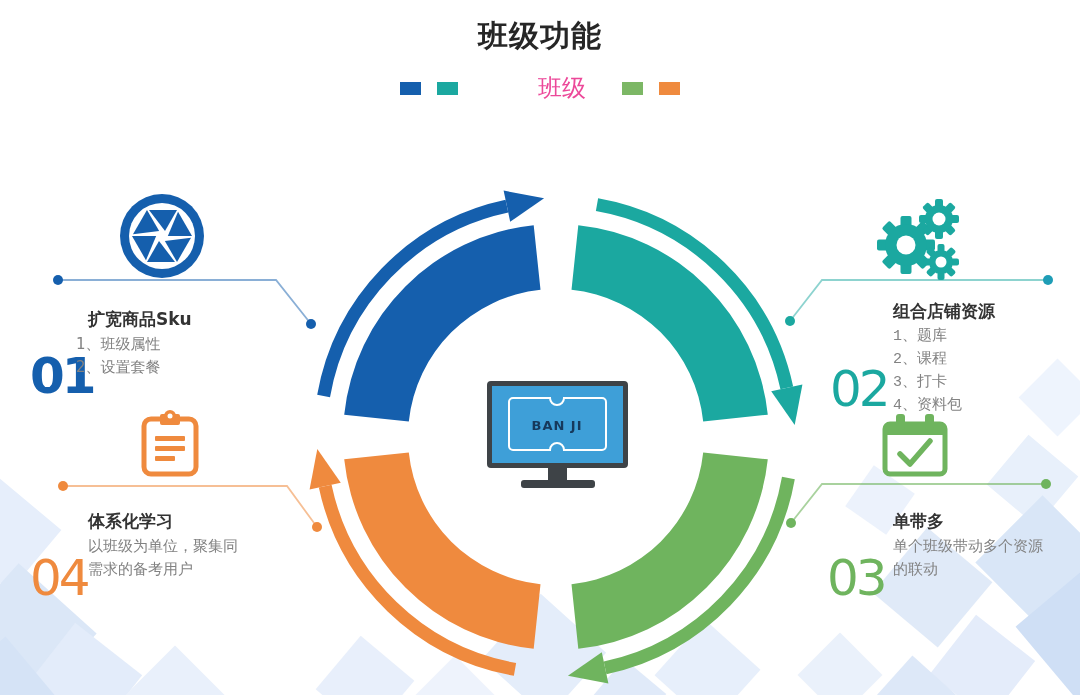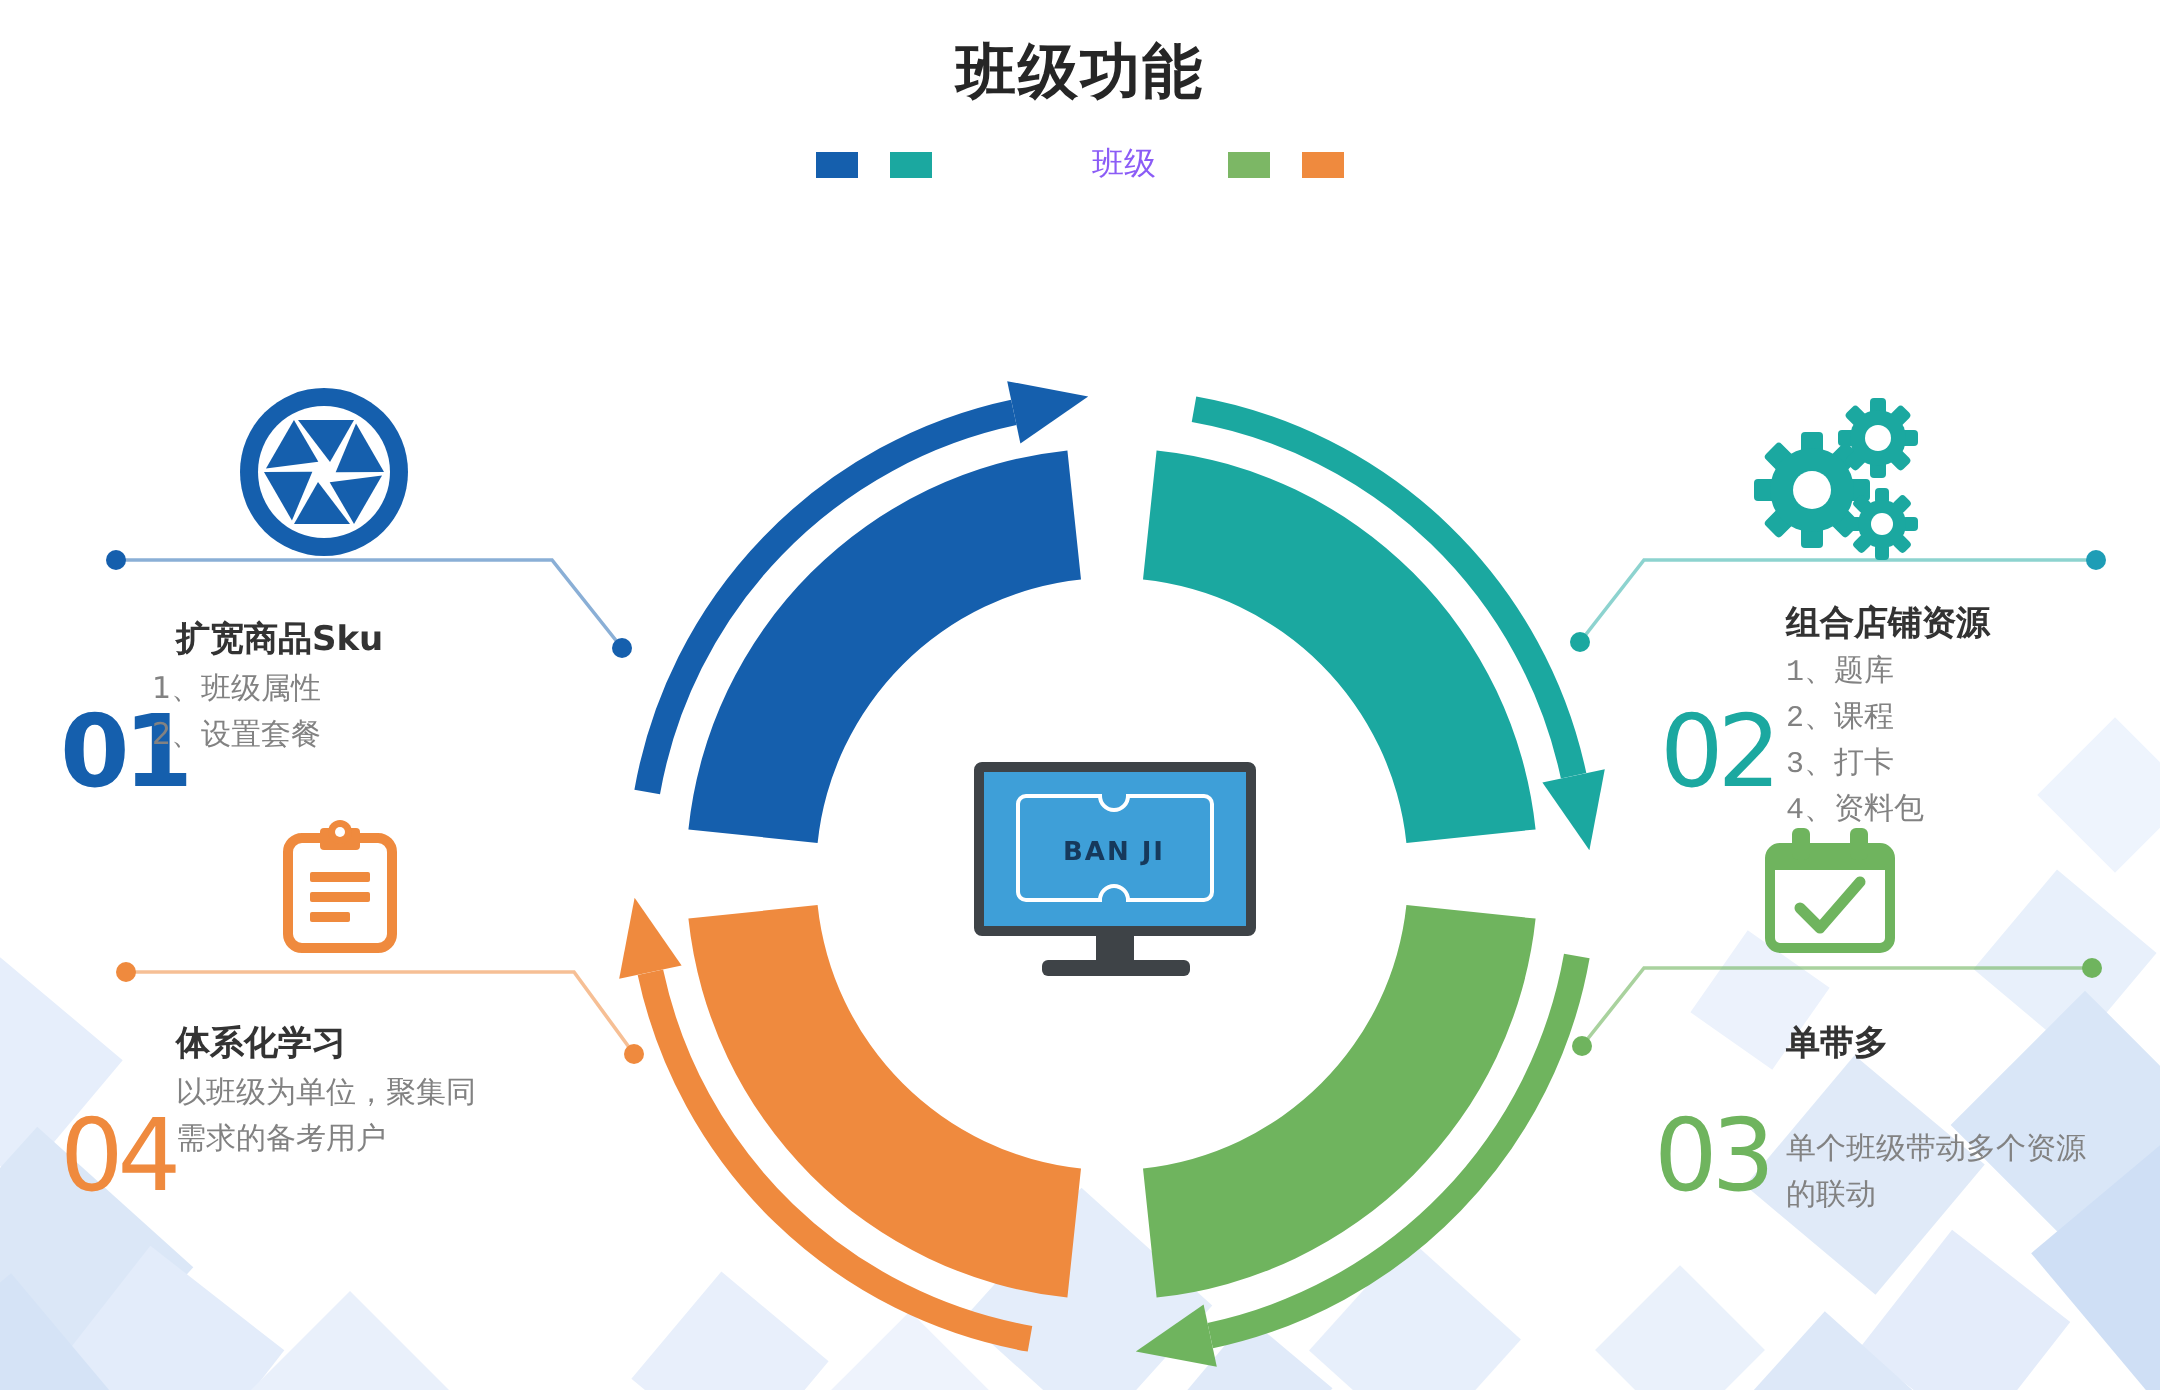--- a/index.html
+++ b/index.html
@@ -23,7 +23,7 @@
   .sw-teal{background:#1BA8A0;margin-right:36px;}
   .sw-green{background:#7CB765;margin-left:36px;margin-right:16px;}
   .sw-orange{background:#EF8A3E;}
-  .legend-label{font-size:16px;color:#8b5cf6;margin-left:44px;}
+  .legend-label{font-size:24px;color:#ec4899;margin-left:44px;}
   
   .conn-svg{left:0;top:0;z-index:1;pointer-events:none;}
   .ring-svg{left:286px;top:167px;z-index:1;}

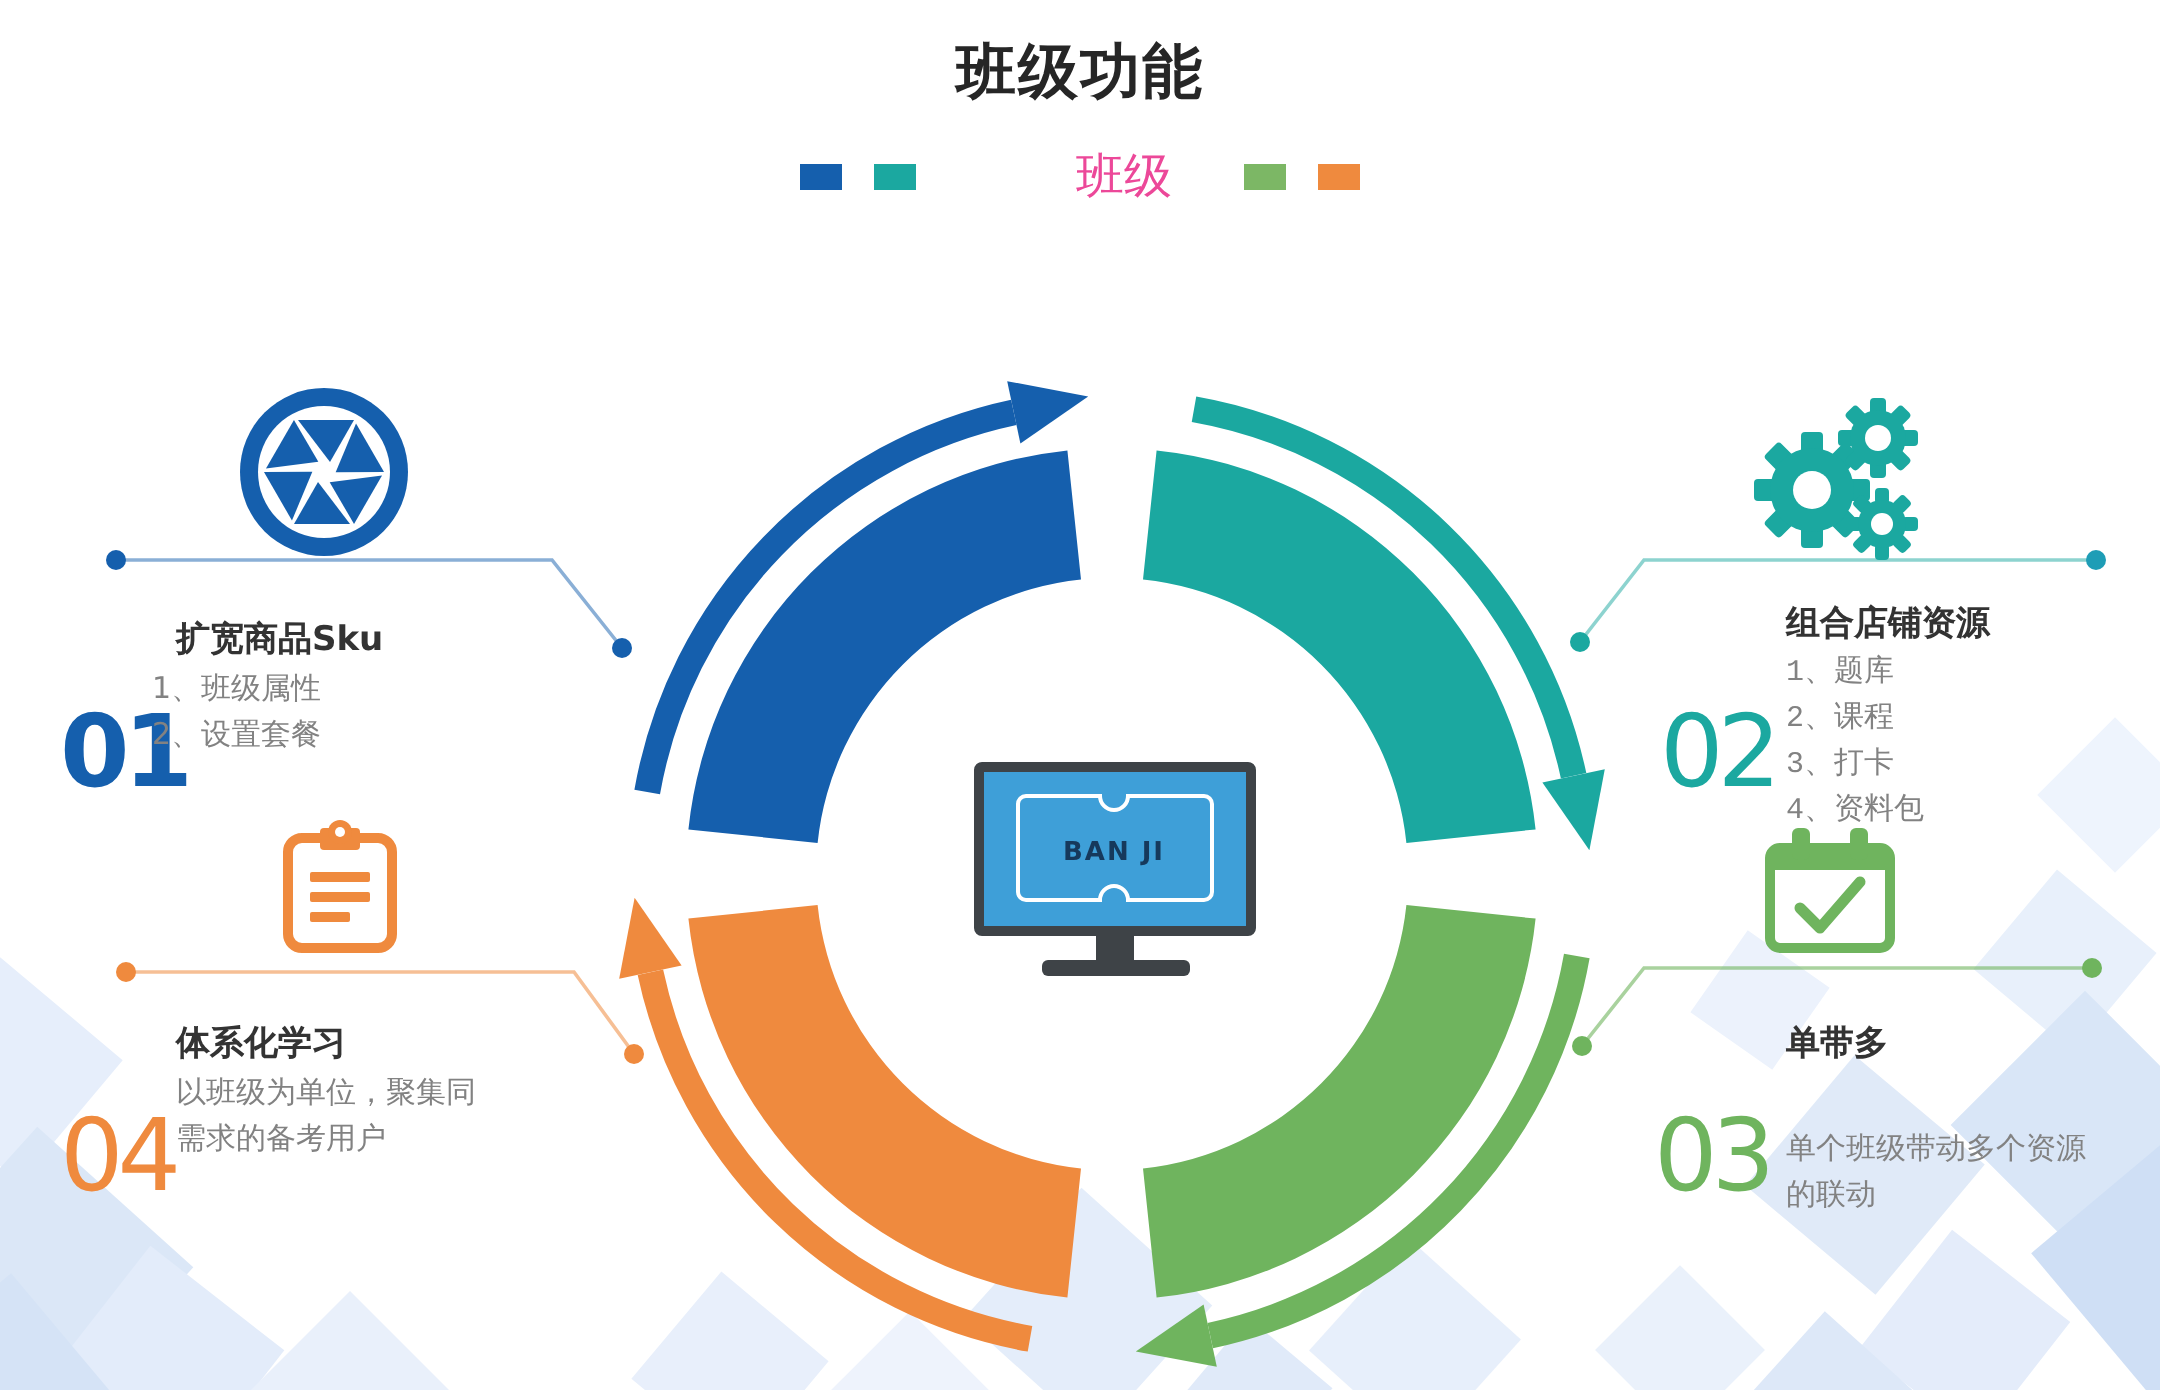--- a/index.html
+++ b/index.html
@@ -196,7 +196,7 @@
       </g>
     </g>
   </svg>
-  <div class="abs sec-num c-teal" style="left:830px;top:315px;">02</div>
+  <div class="abs sec-num c-teal" style="left:830px;top:328px;">02</div>
   <div class="abs sec-title" style="left:893px;top:300px;">组合店铺资源</div>
   <div class="abs sec-lines" style="left:893px;top:325px;font-family:Liberation Mono, monospace;">
     <div>1、题库</div>

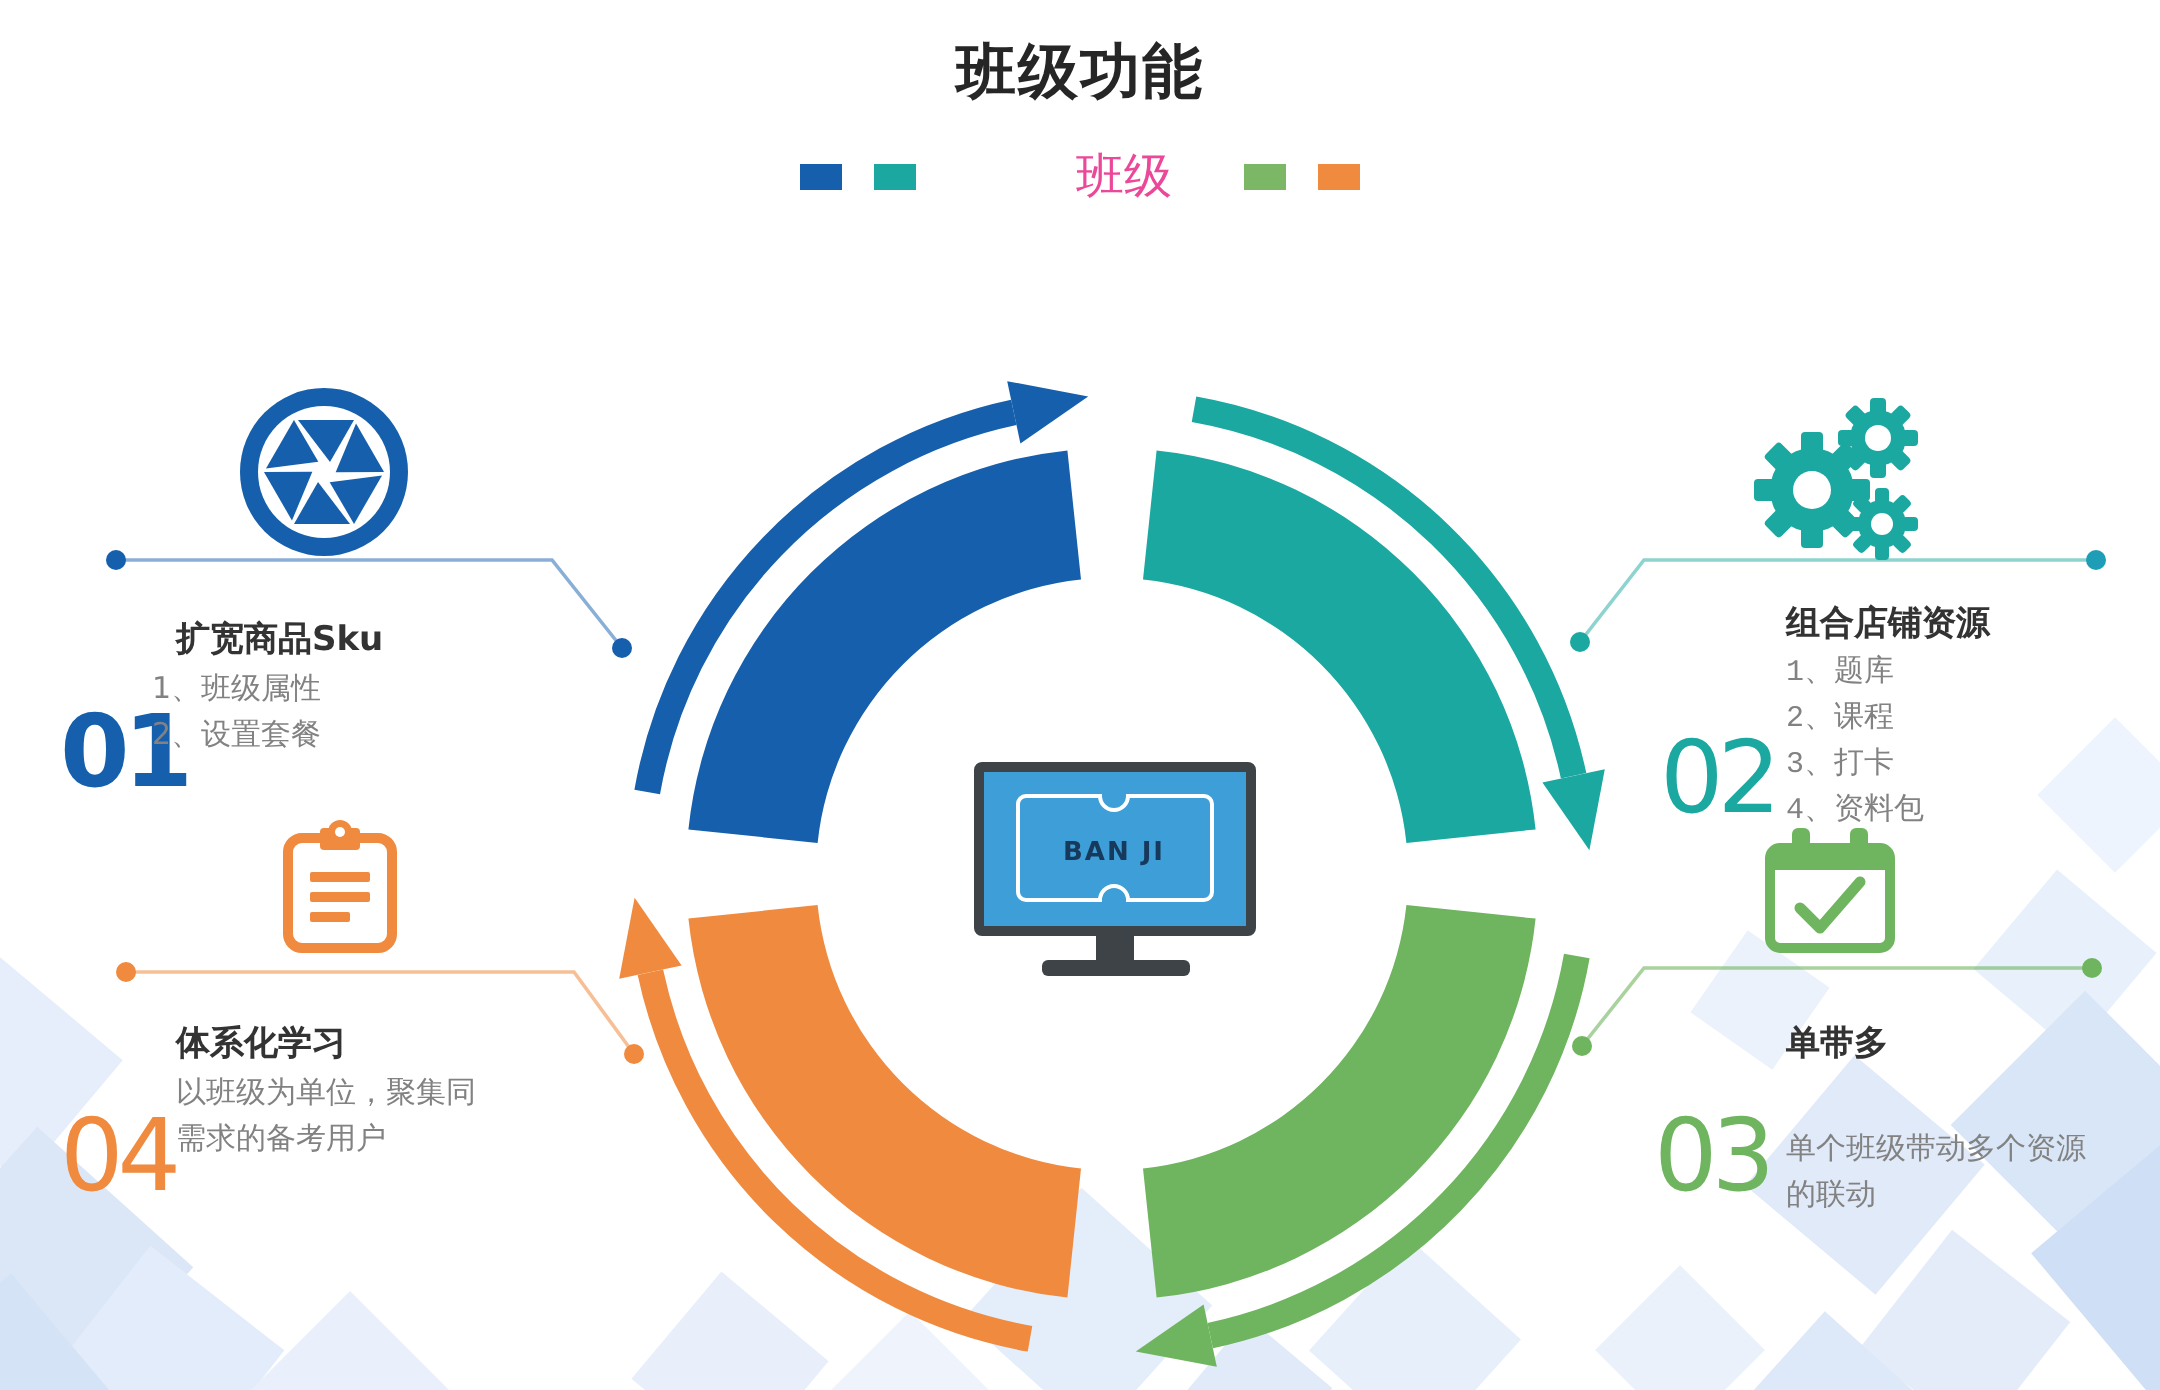--- a/index.html
+++ b/index.html
@@ -214,7 +214,7 @@
   </svg>
   <div class="abs sec-num c-green" style="left:827px;top:517px;">03</div>
   <div class="abs sec-title" style="left:893px;top:510px;">单带多</div>
-  <div class="abs sec-lines" style="left:893px;top:535px;margin-top:28px;">
+  <div class="abs sec-lines" style="left:893px;top:535px;">
     <div>单个班级带动多个资源</div>
     <div>的联动</div>
   </div>

